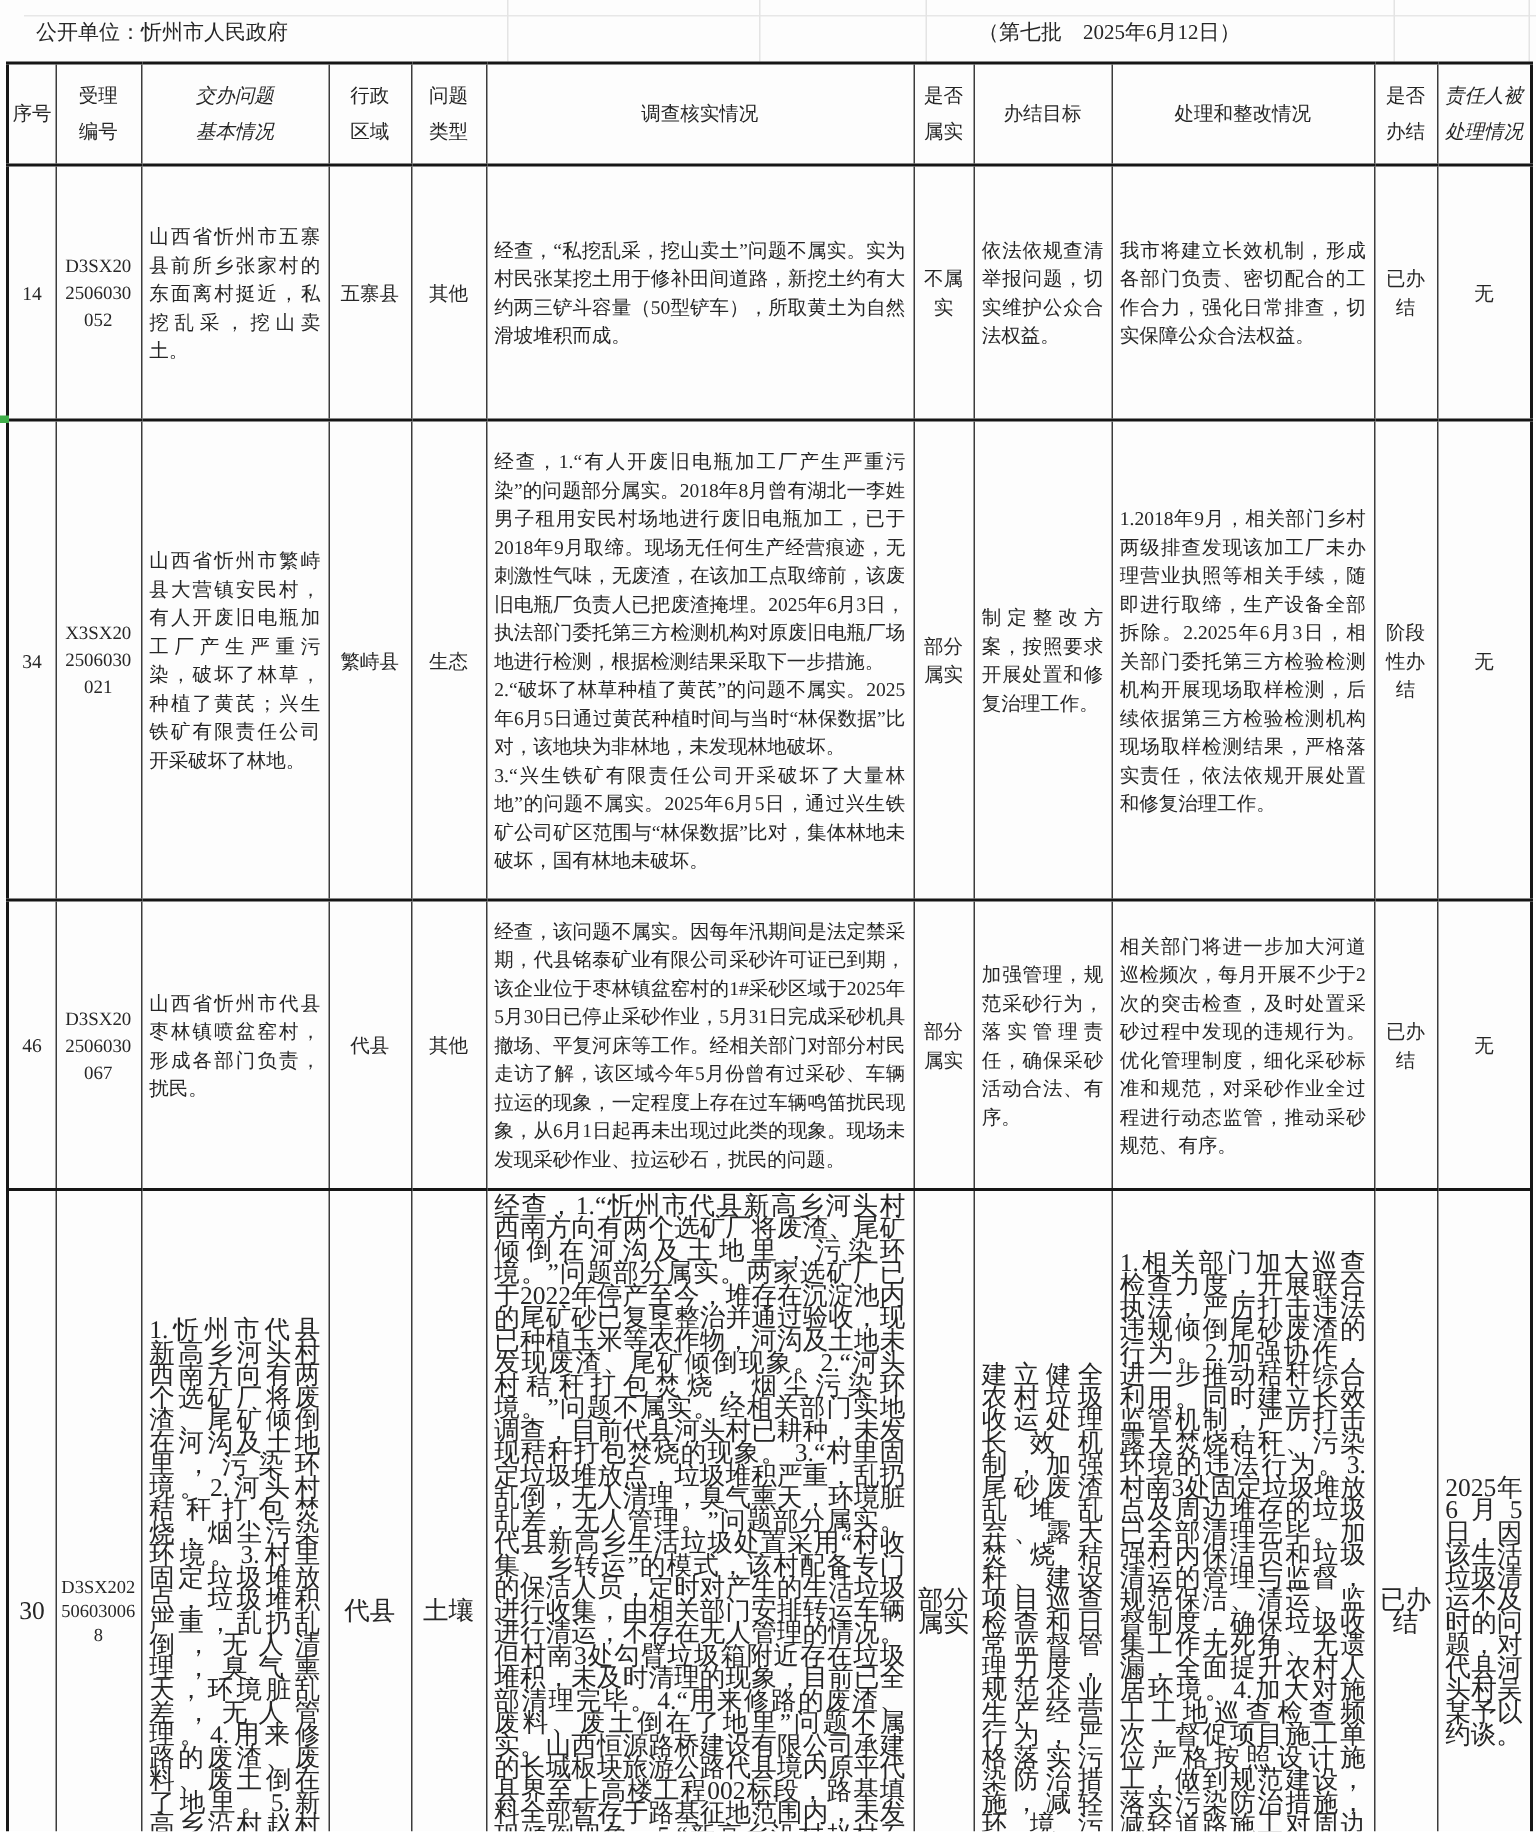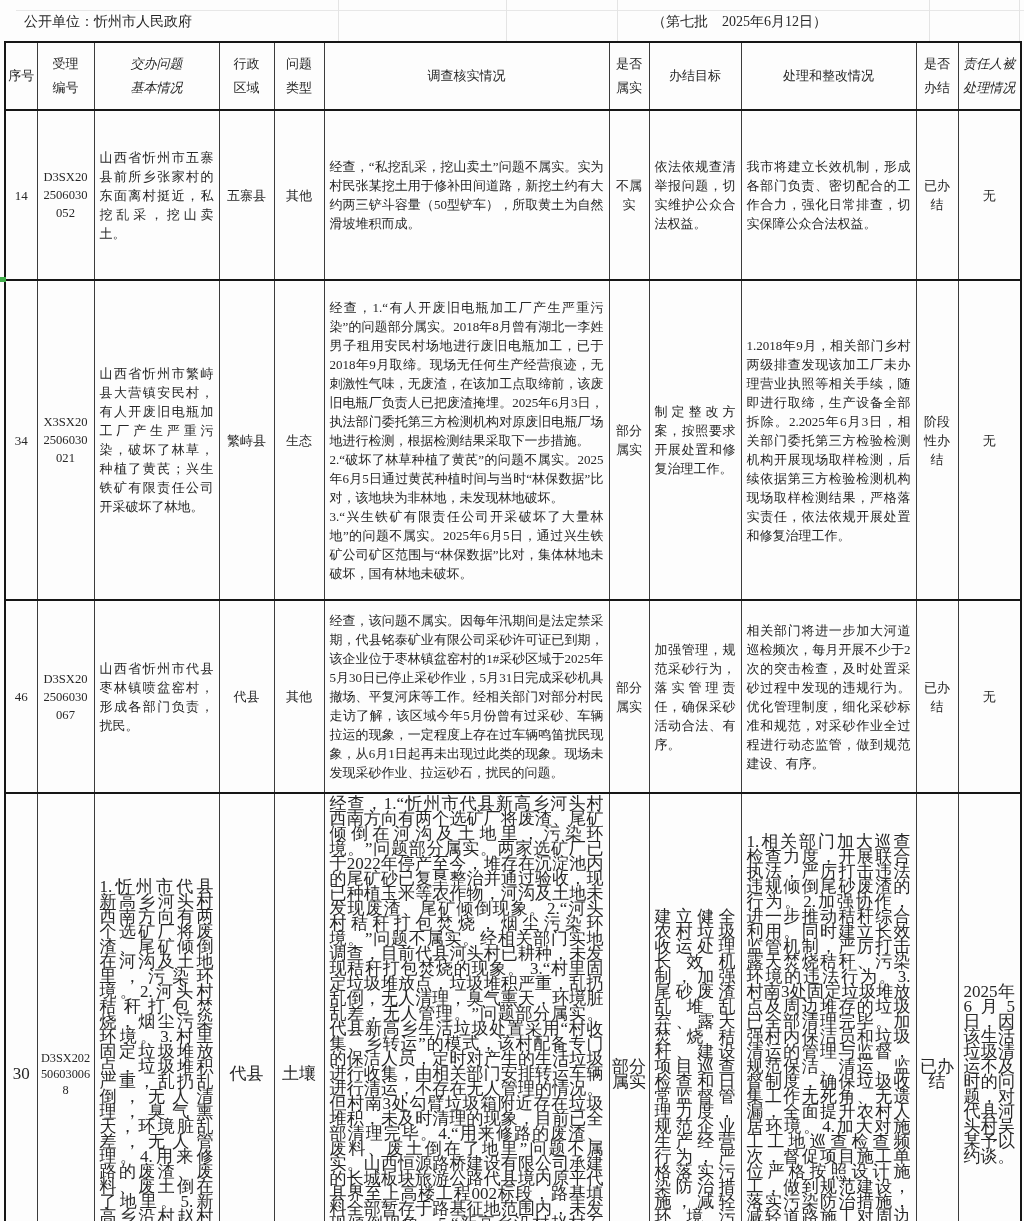--- a/index.html
+++ b/index.html
@@ -141,7 +141,7 @@
         <td>经查，该问题不属实。因每年汛期间是法定禁采期，代县铭泰矿业有限公司采砂许可证已到期，该企业位于枣林镇盆窑村的1#采砂区域于2025年5月30日已停止采砂作业，5月31日完成采砂机具撤场、平复河床等工作。经相关部门对部分村民走访了解，该区域今年5月份曾有过采砂、车辆拉运的现象，一定程度上存在过车辆鸣笛扰民现象，从6月1日起再未出现过此类的现象。现场未发现采砂作业、拉运砂石，扰民的问题。</td>
         <td class="center">部分属实</td>
         <td>加强管理，规范采砂行为，落实管理责任，确保采砂活动合法、有序。</td>
-        <td>相关部门将进一步加大河道巡检频次，每月开展不少于2次的突击检查，及时处置采砂过程中发现的违规行为。优化管理制度，细化采砂标准和规范，对采砂作业全过程进行动态监管，做到规范建设、有序。</td>
+        <td>相关部门将进一步加大河道巡检频次，每月开展不少于2次的突击检查，及时处置采砂过程中发现的违规行为。优化管理制度，细化采砂标准和规范，对采砂作业全过程进行动态监管，推动采砂规范、有序。</td>
         <td class="center">已办结</td>
         <td class="center">无</td>
       </tr>

